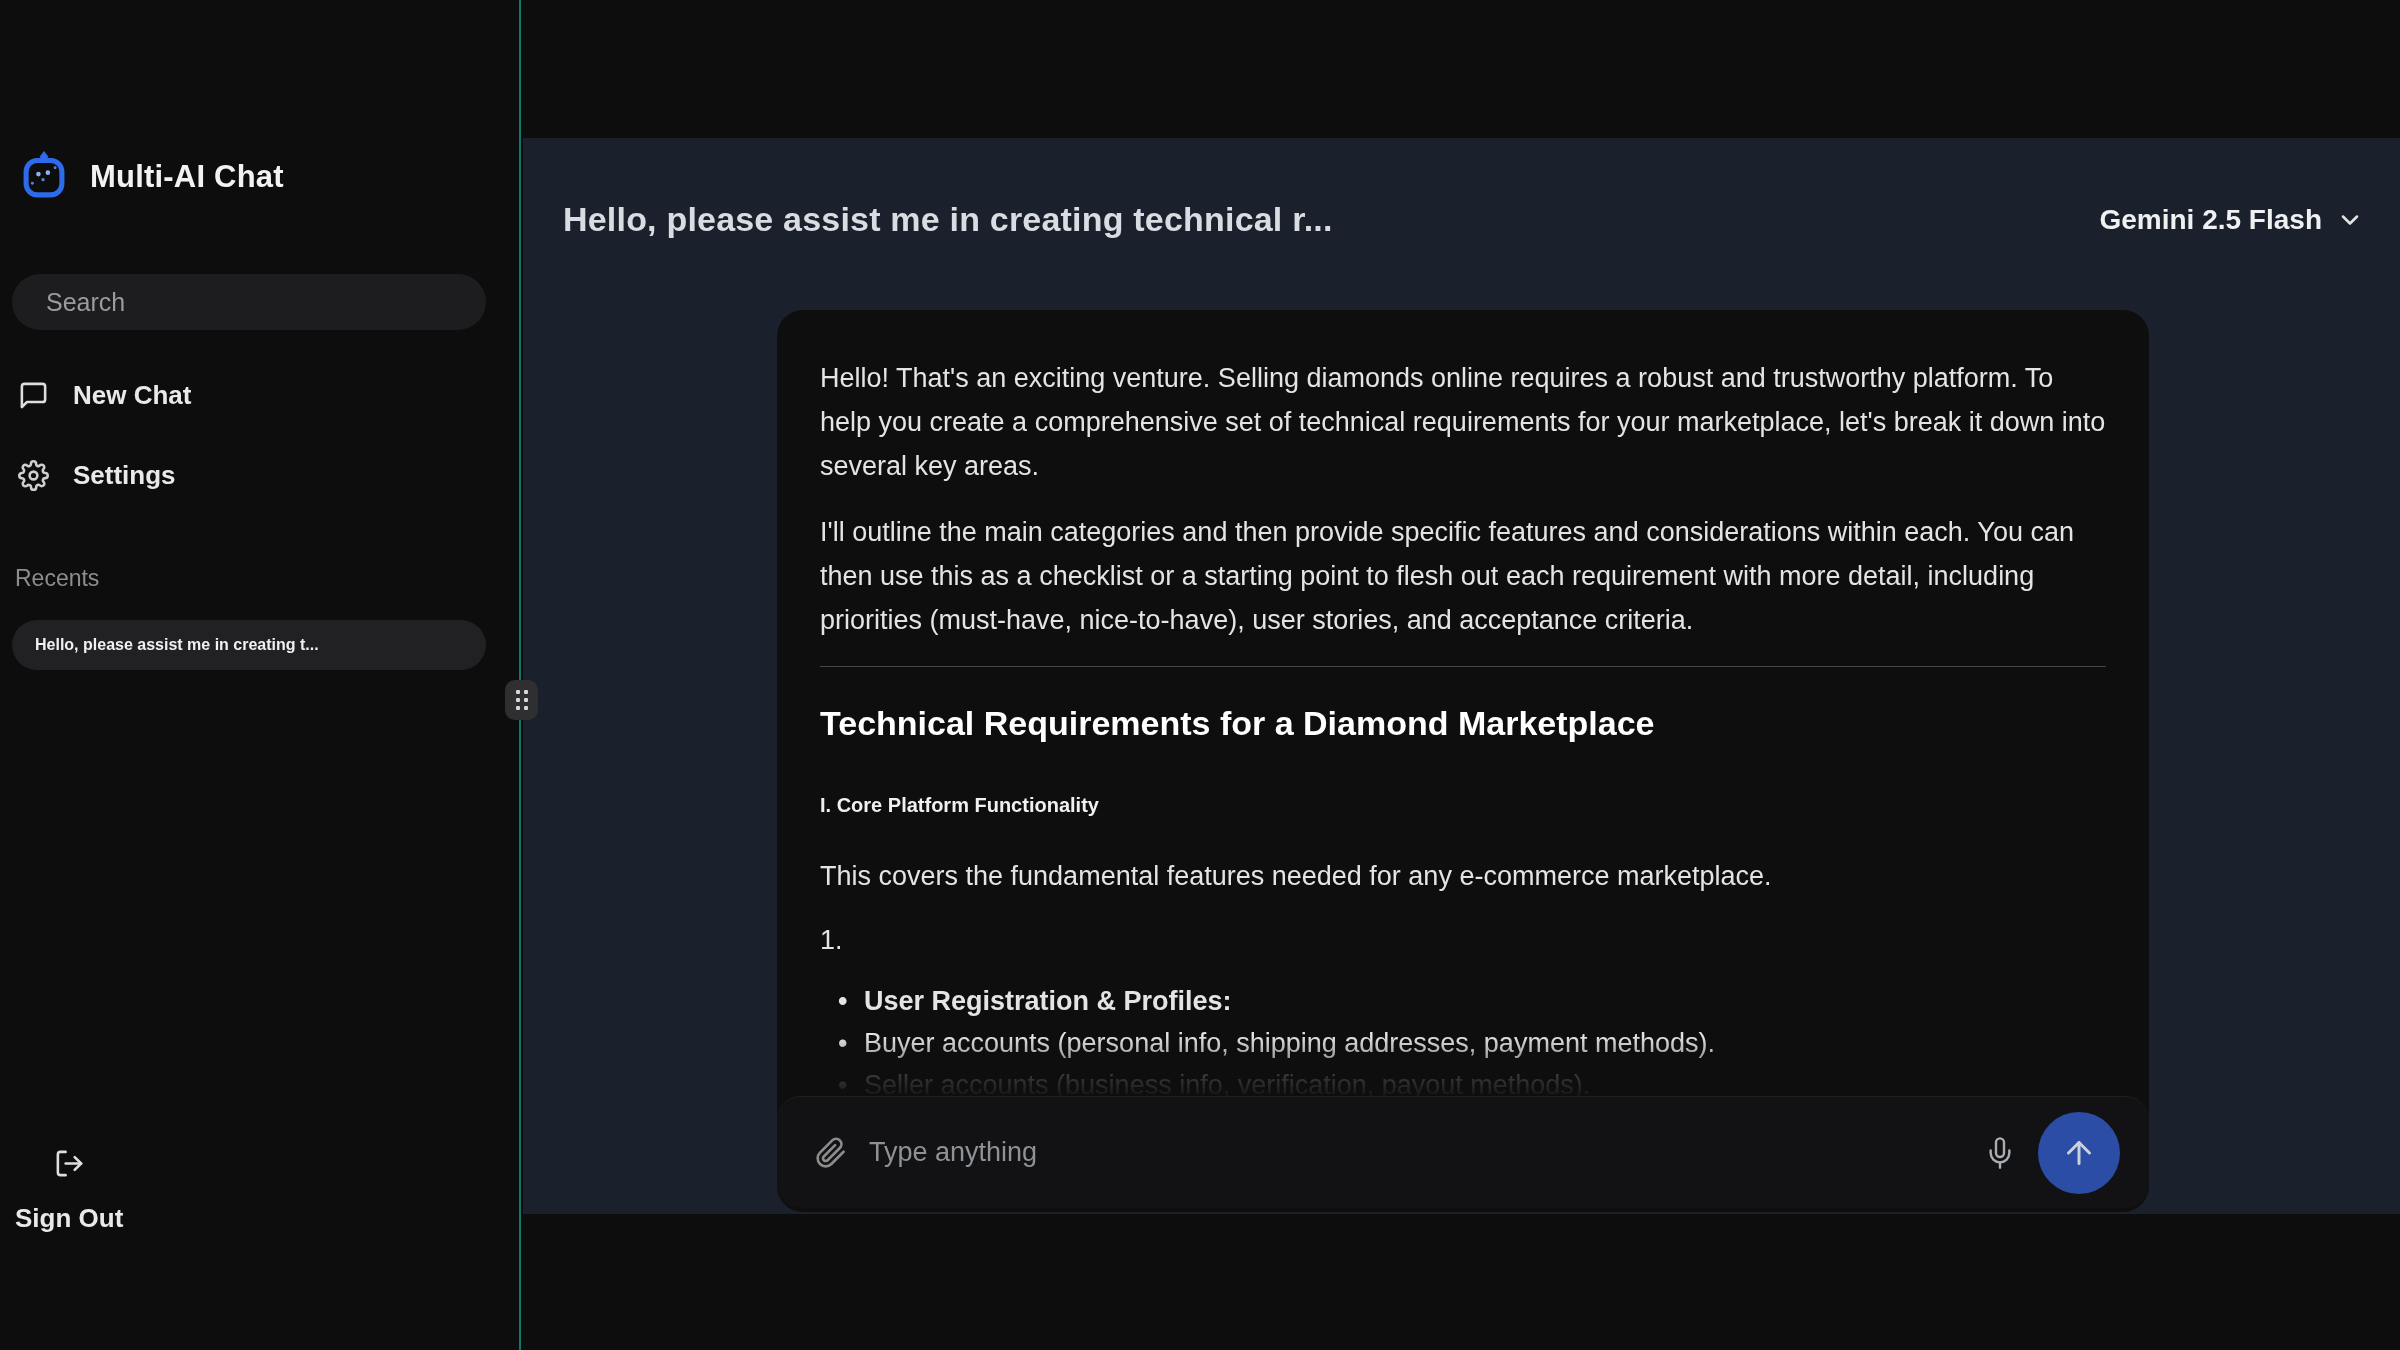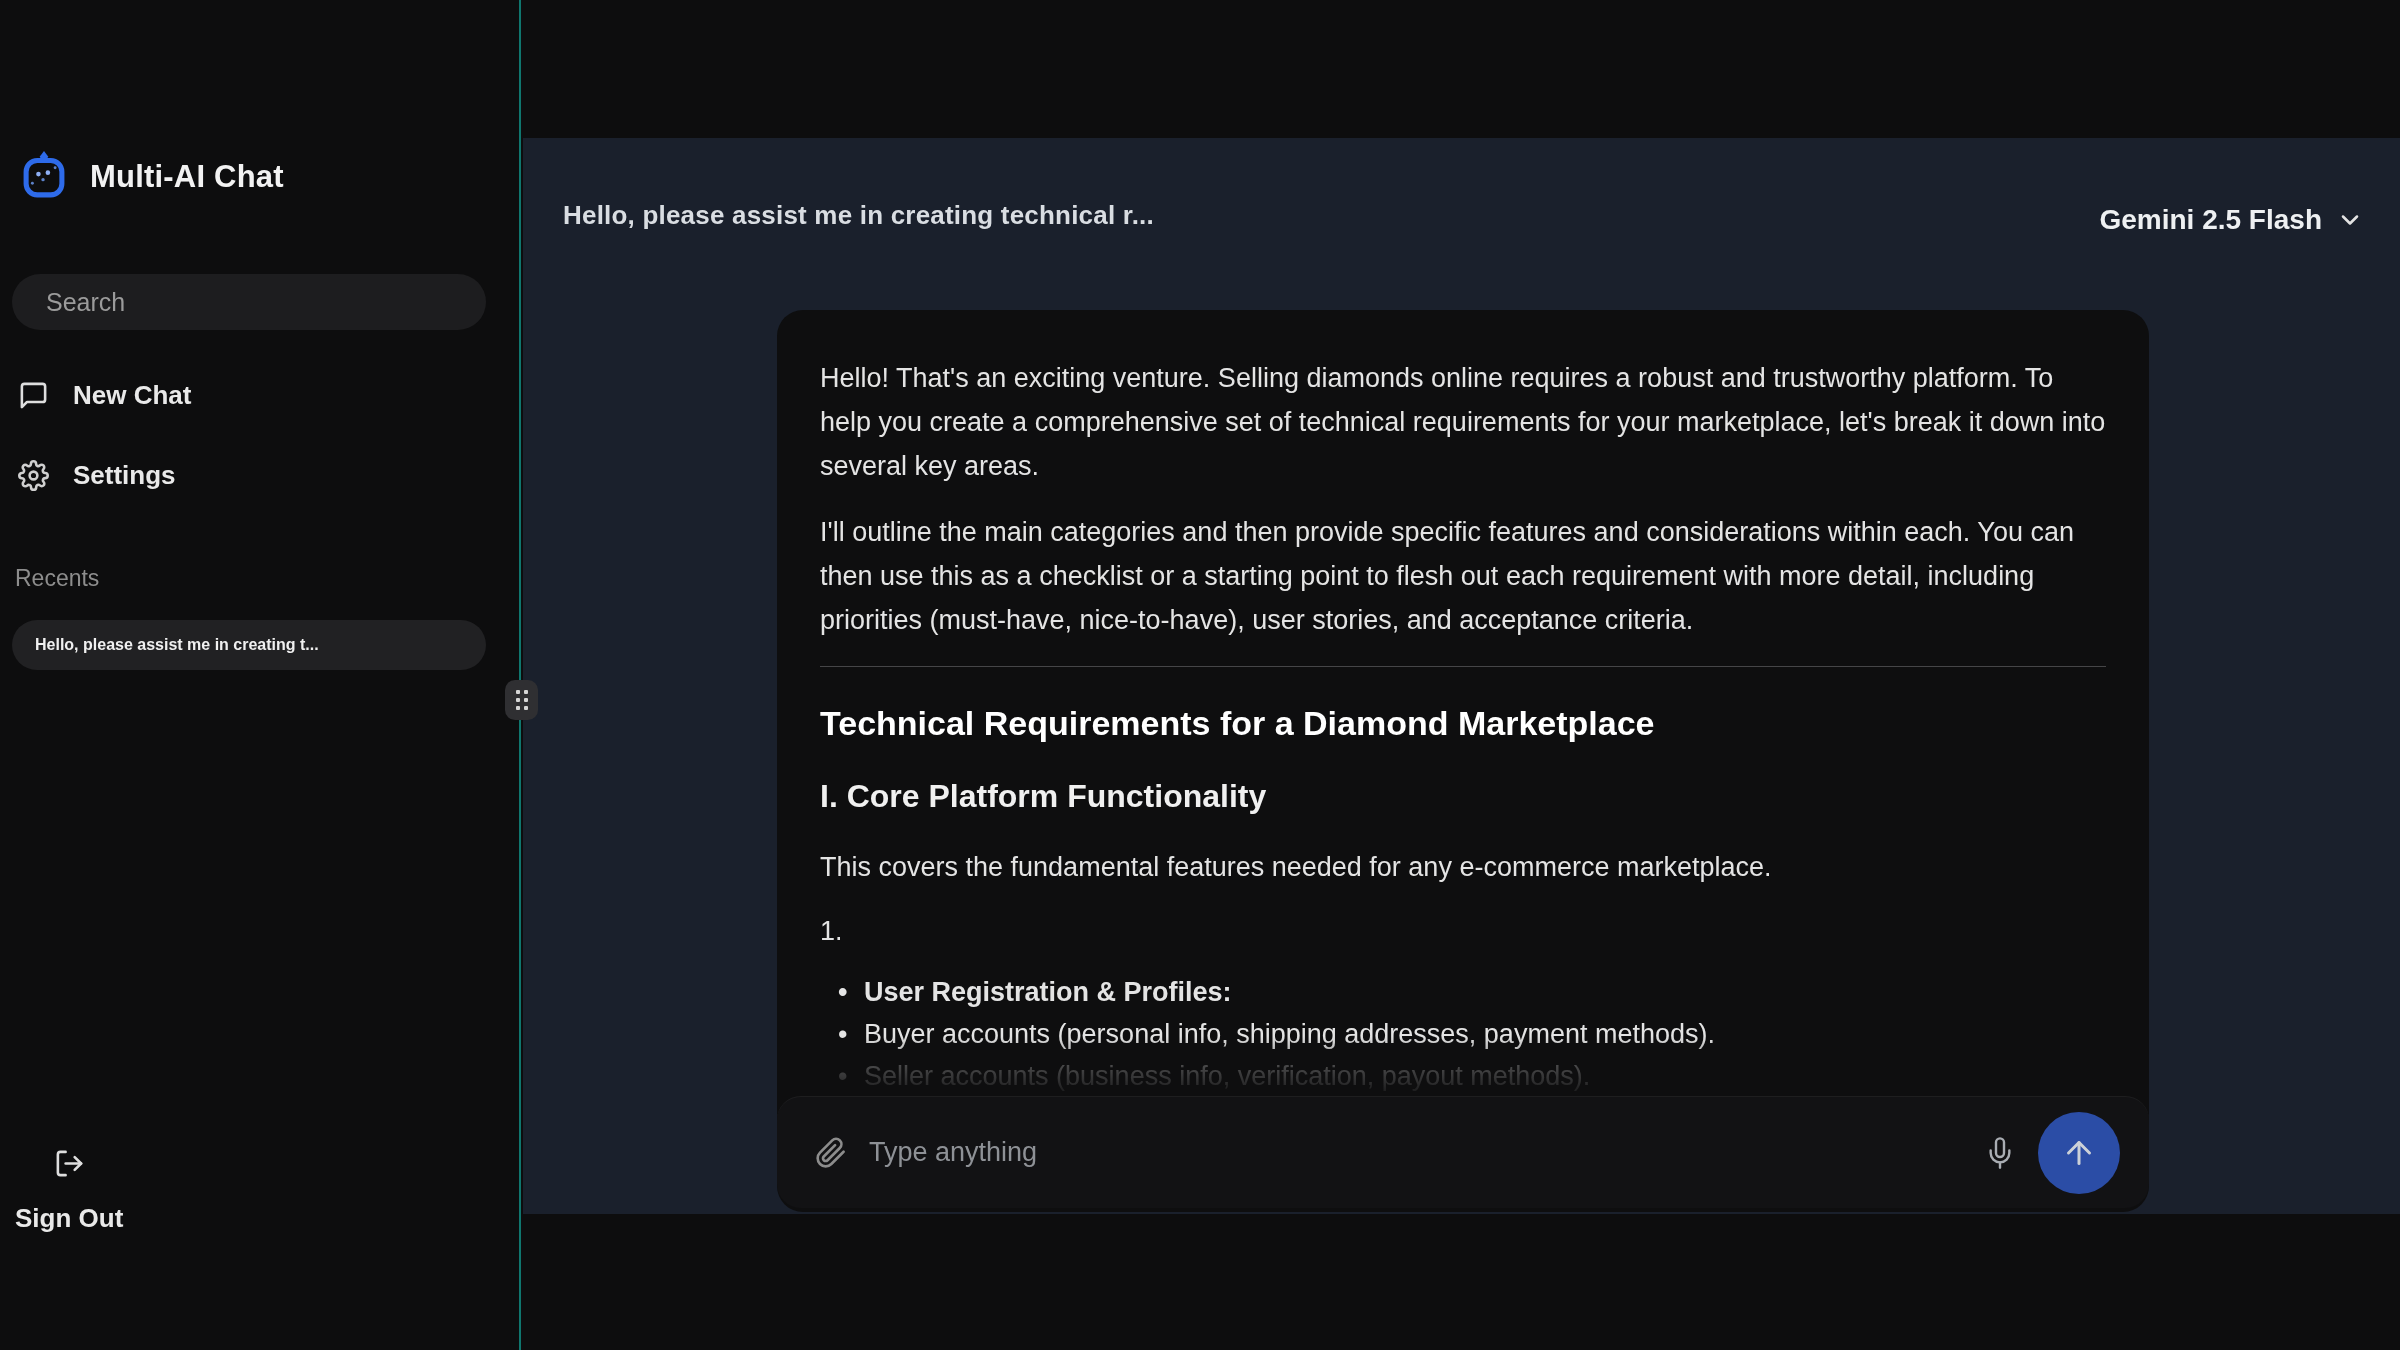--- a/index.html
+++ b/index.html
@@ -43,7 +43,7 @@
 
   
   .main { position:absolute; left:523px; top:138px; width:1877px; height:1076px; background:#1a202c; }
-  .chat-title { position:absolute; left:40px; top:196px; font-size:26px; font-weight:700;
+  .chat-title { position:absolute; left:40px; top:196px; font-size:34px; font-weight:700;
                 color:#d9dde2; letter-spacing:.2px; }
   .model-select { position:absolute; right:36px; top:200px; display:flex; align-items:center;
                   gap:14px; cursor:pointer; }

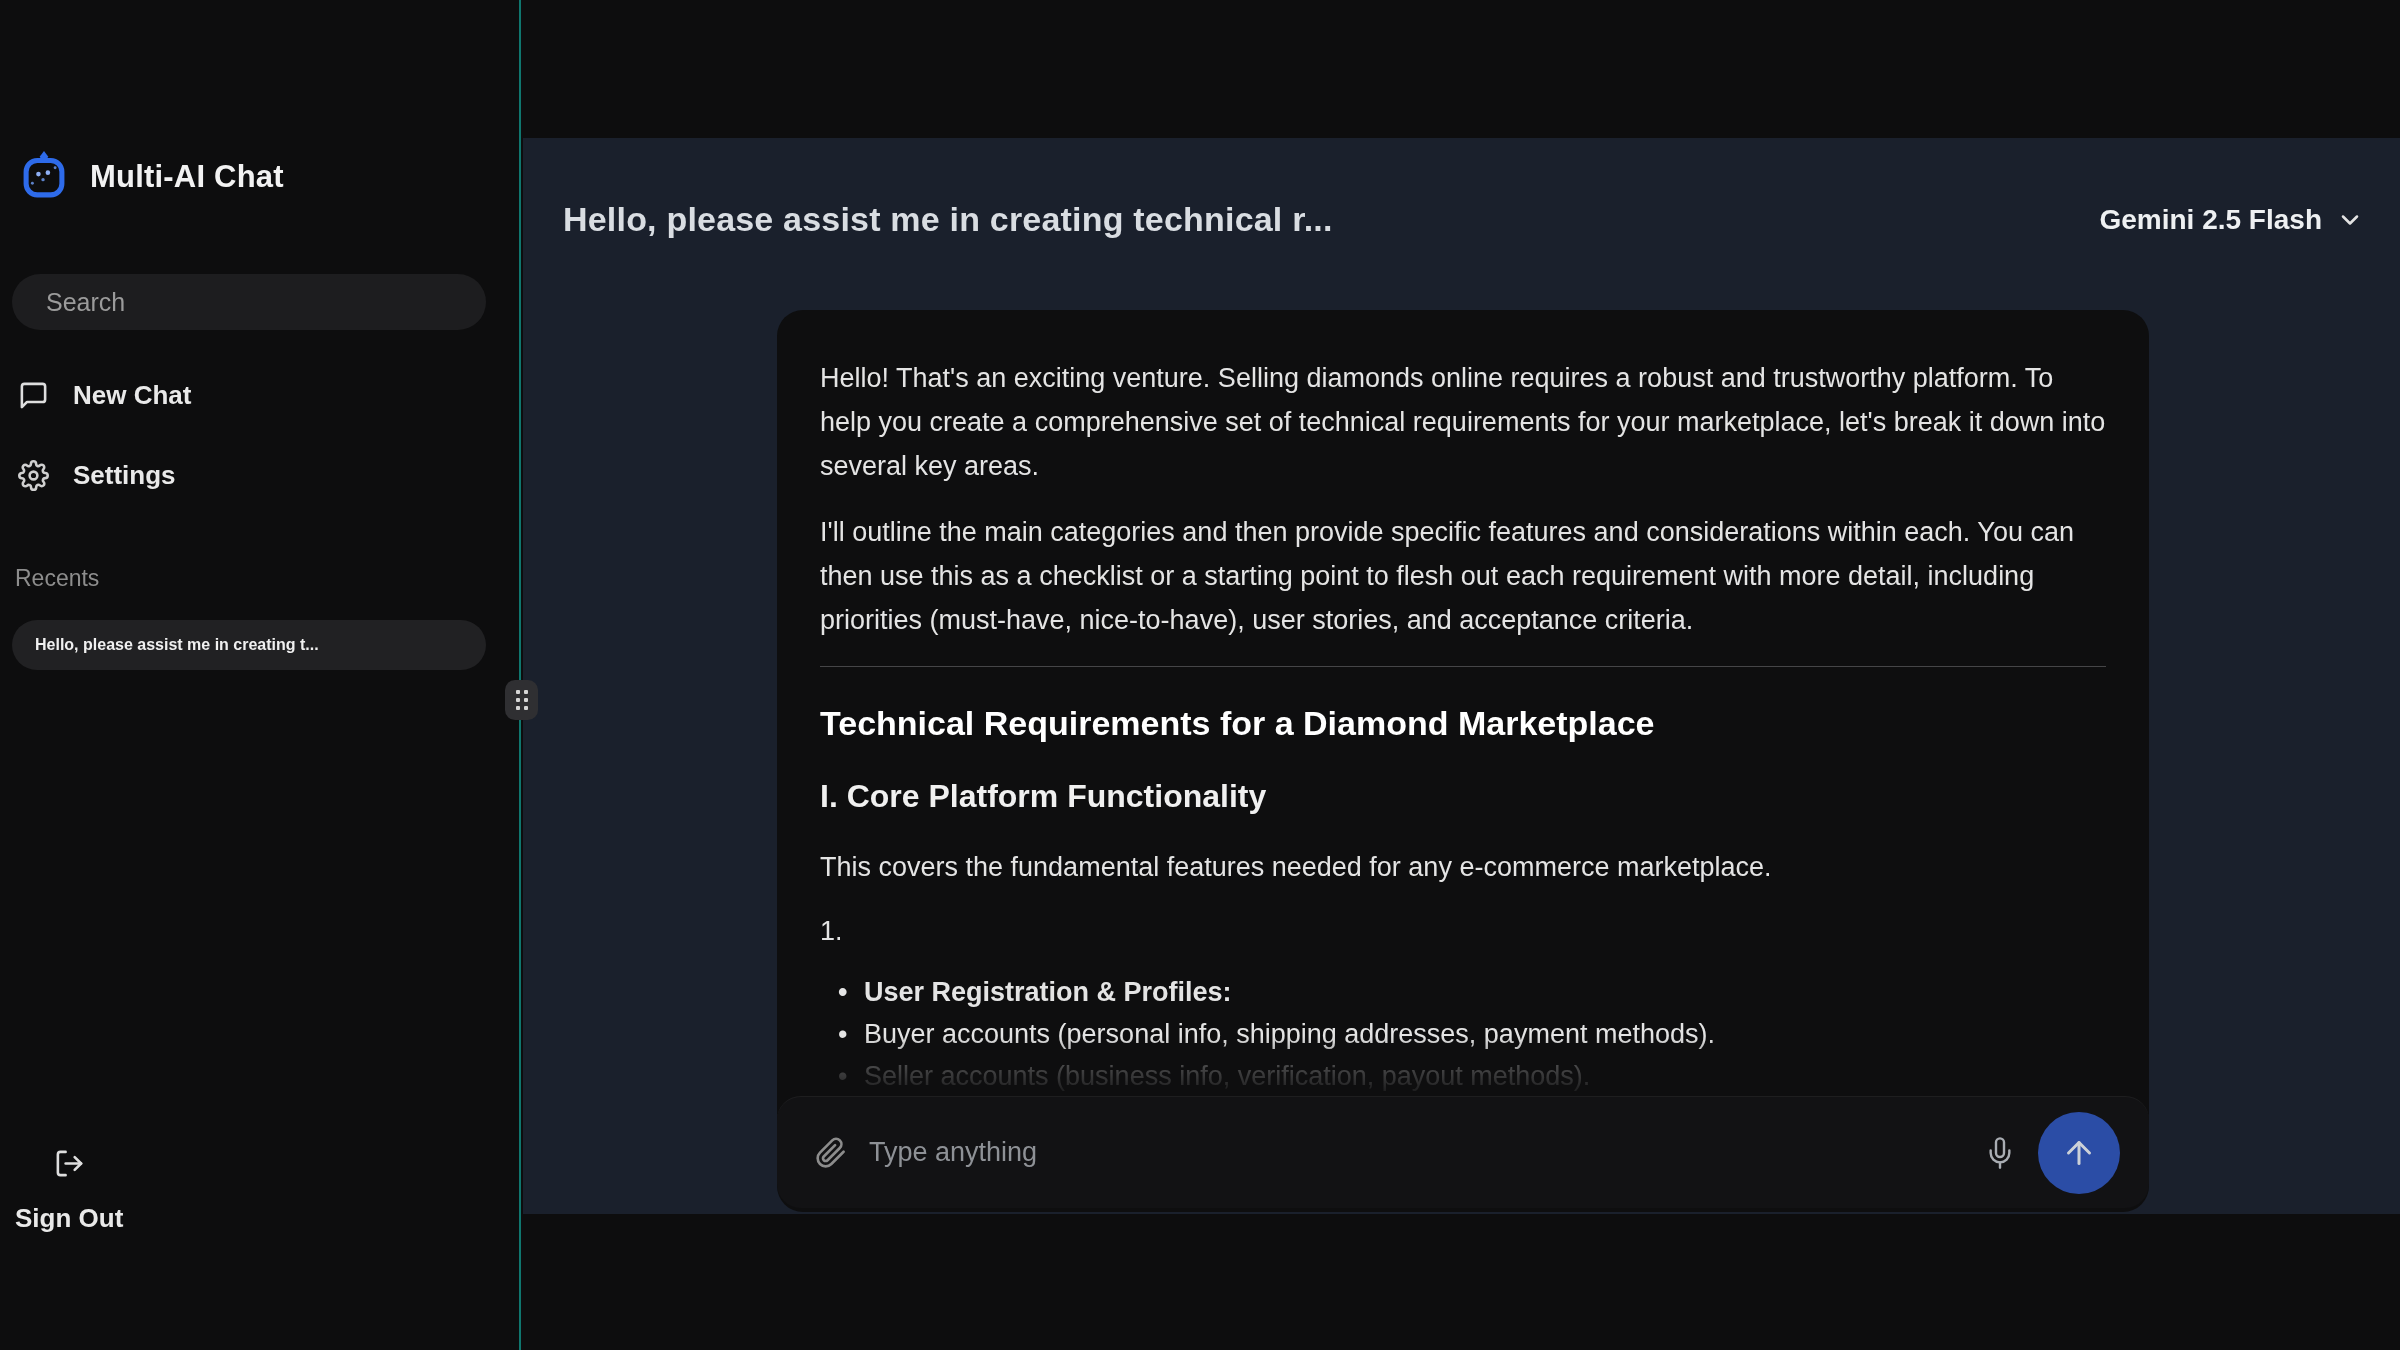--- a/index.html
+++ b/index.html
@@ -61,7 +61,7 @@
   .card-content p { margin:0 0 22px 0; }
   .card-content hr { border:none; border-top:1px solid #454547; margin:24px 0 0 0; }
   .msg-h2 { font-size:34px; font-weight:700; color:#ffffff; line-height:40px; margin:36px 0 0 0; }
-  .msg-h3 { font-size:32px; font-weight:700; color:#f0f0f0; line-height:34px; margin:36px 0 0 0; }
+  .msg-h3 { font-size:20px; font-weight:700; color:#f0f0f0; line-height:34px; margin:45px 0 0 0; }
   .msg-p3 { margin:32px 0 0 0 !important; }
   .list-num { margin:20px 0 0 0; }
   .list-title { font-weight:700; }

